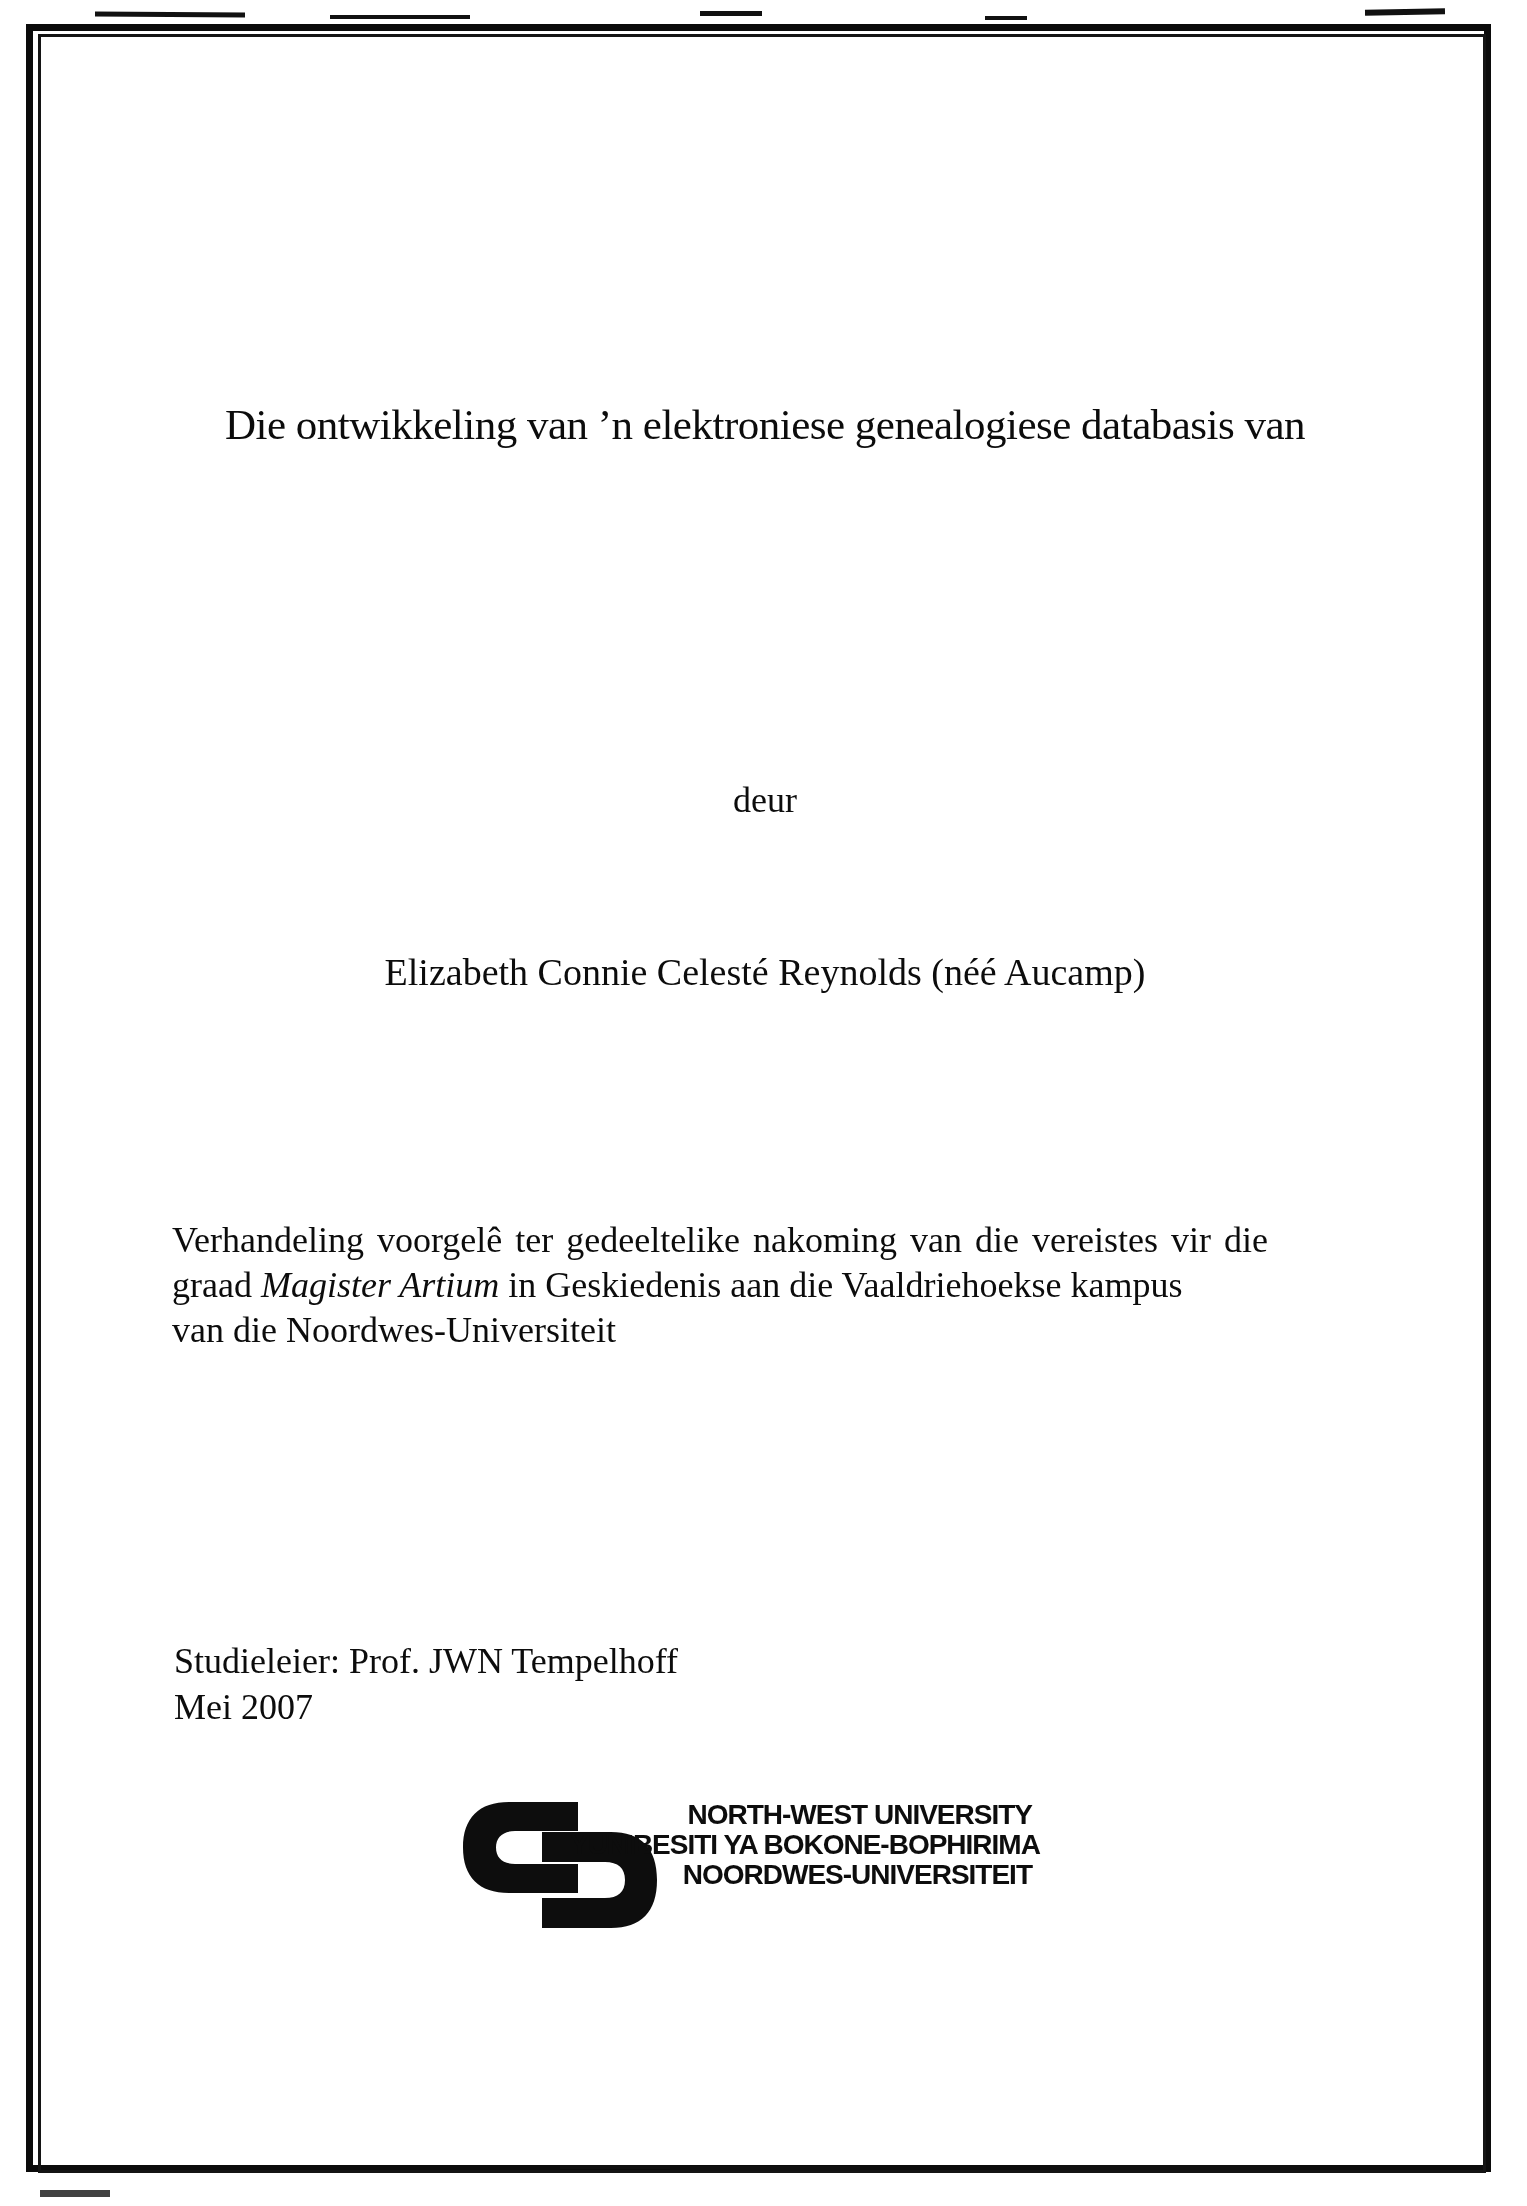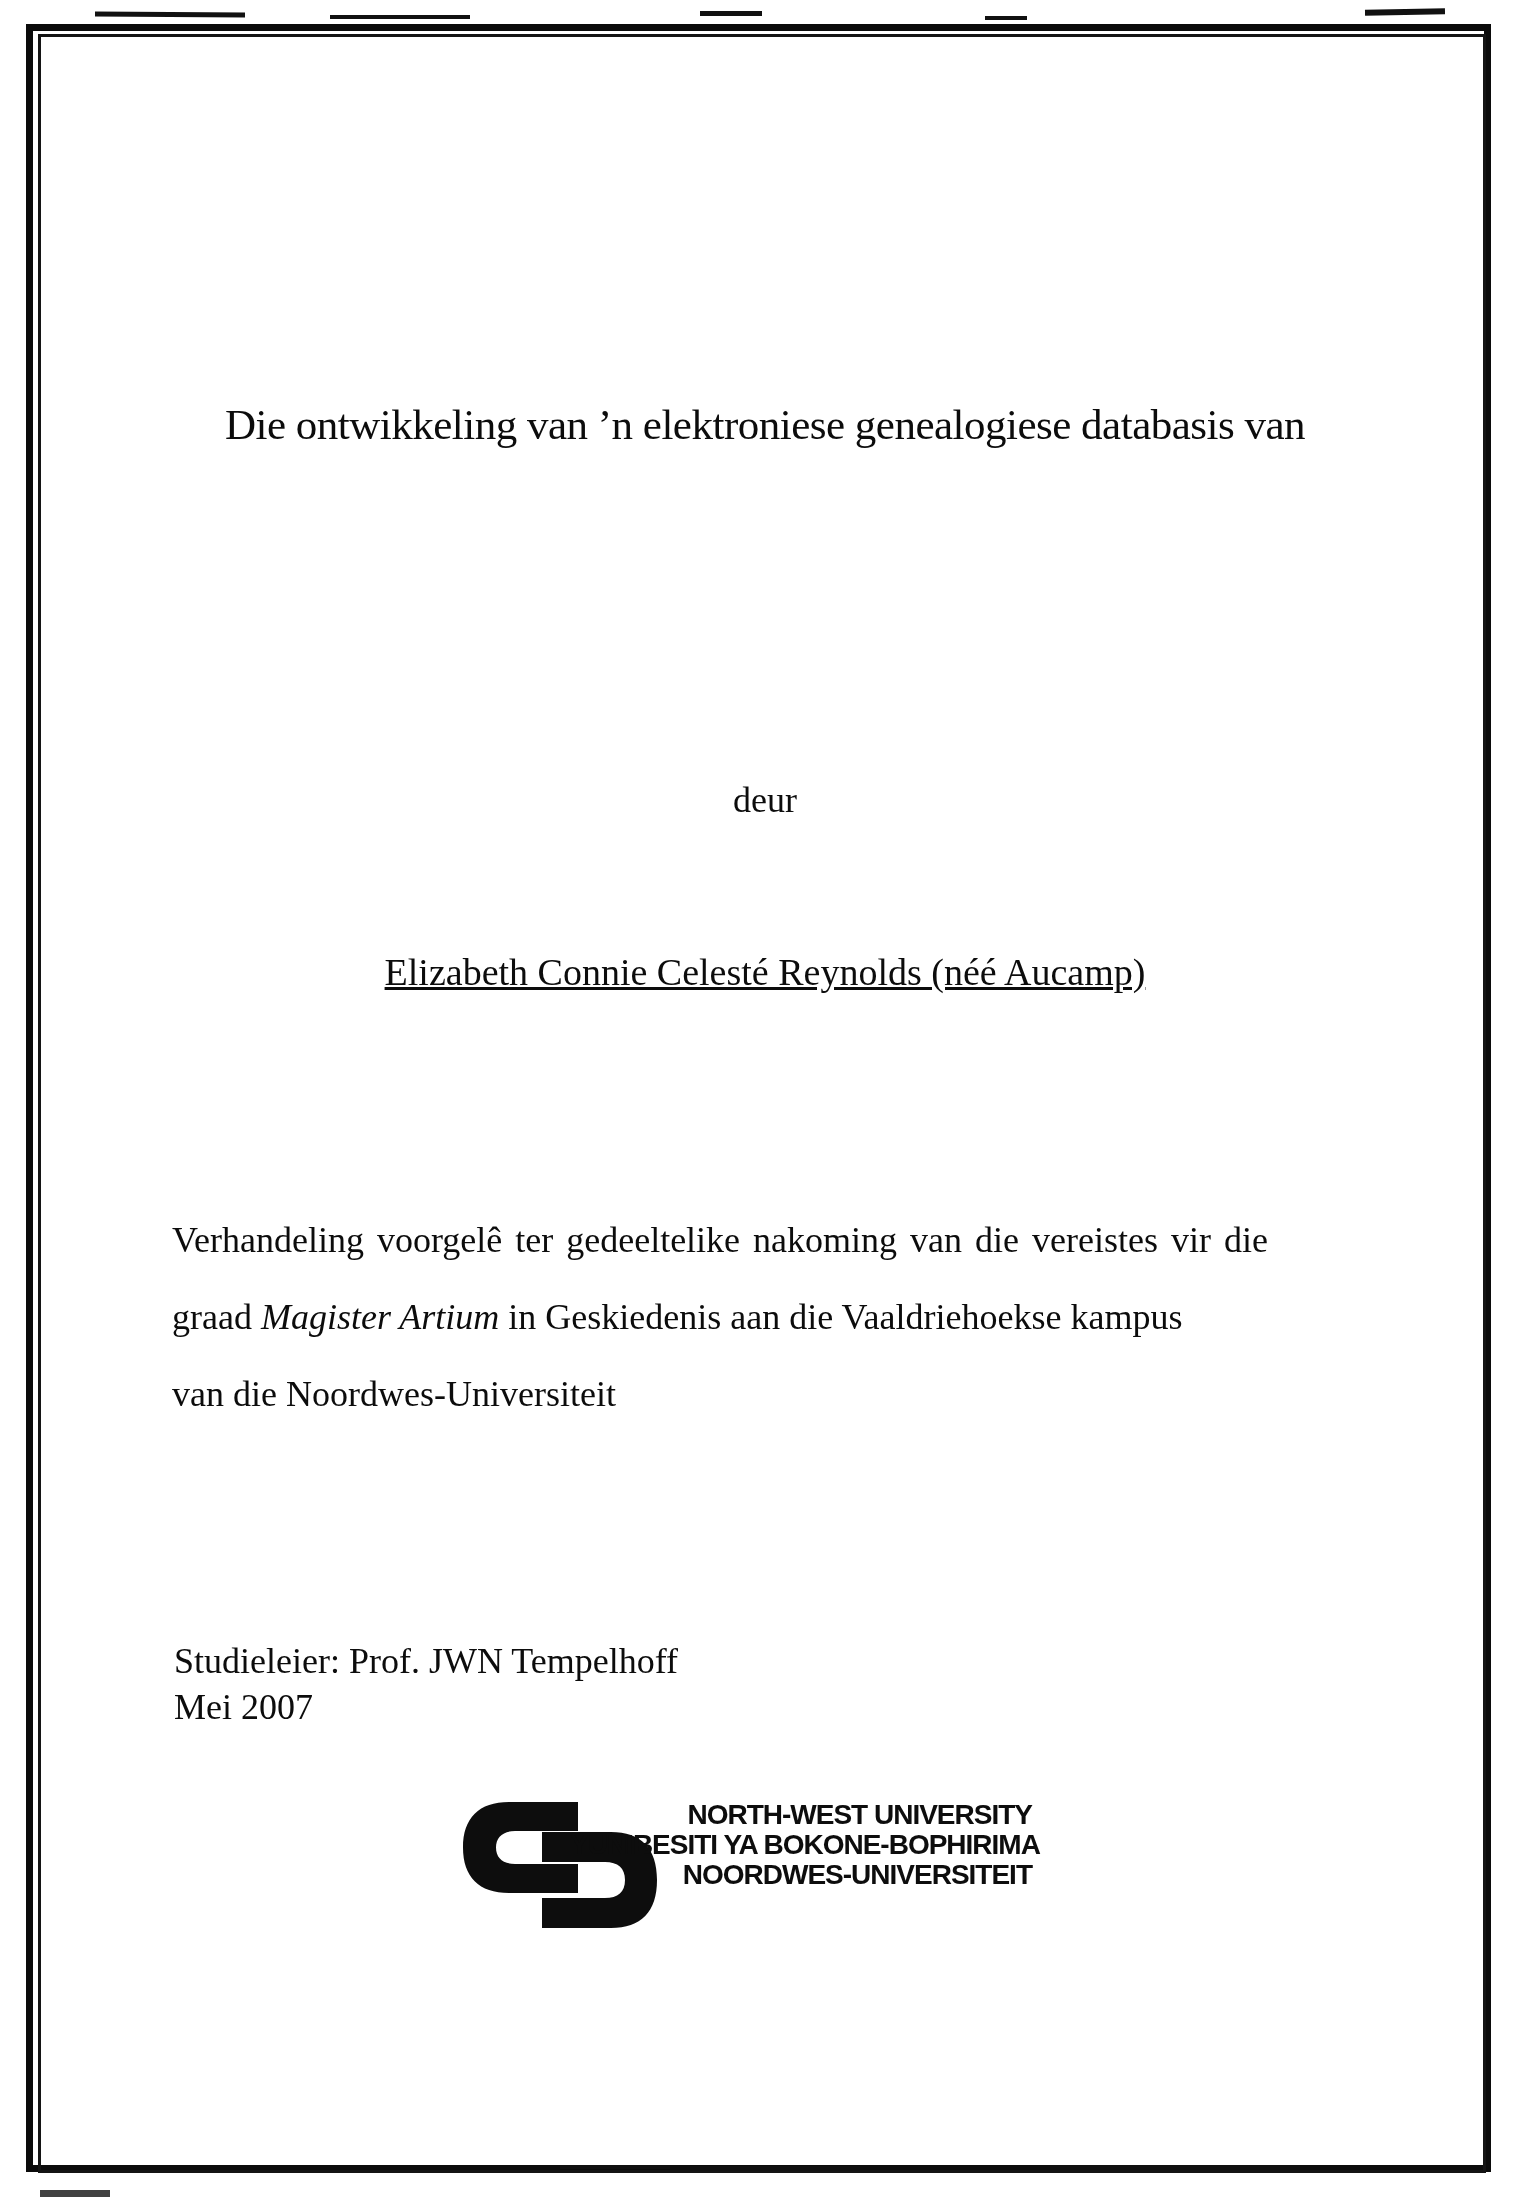--- a/index.html
+++ b/index.html
@@ -32,7 +32,7 @@
   }
   .author-line{
     position:absolute;left:100px;top:948px;width:1330px;
-    font-size:38px;line-height:48px;text-align:center;white-space:nowrap;text-decoration:underline;
+    font-size:38px;line-height:48px;text-align:center;white-space:nowrap;
   }
   .submission-block{
     position:absolute;left:172px;top:1218px;width:1172px;

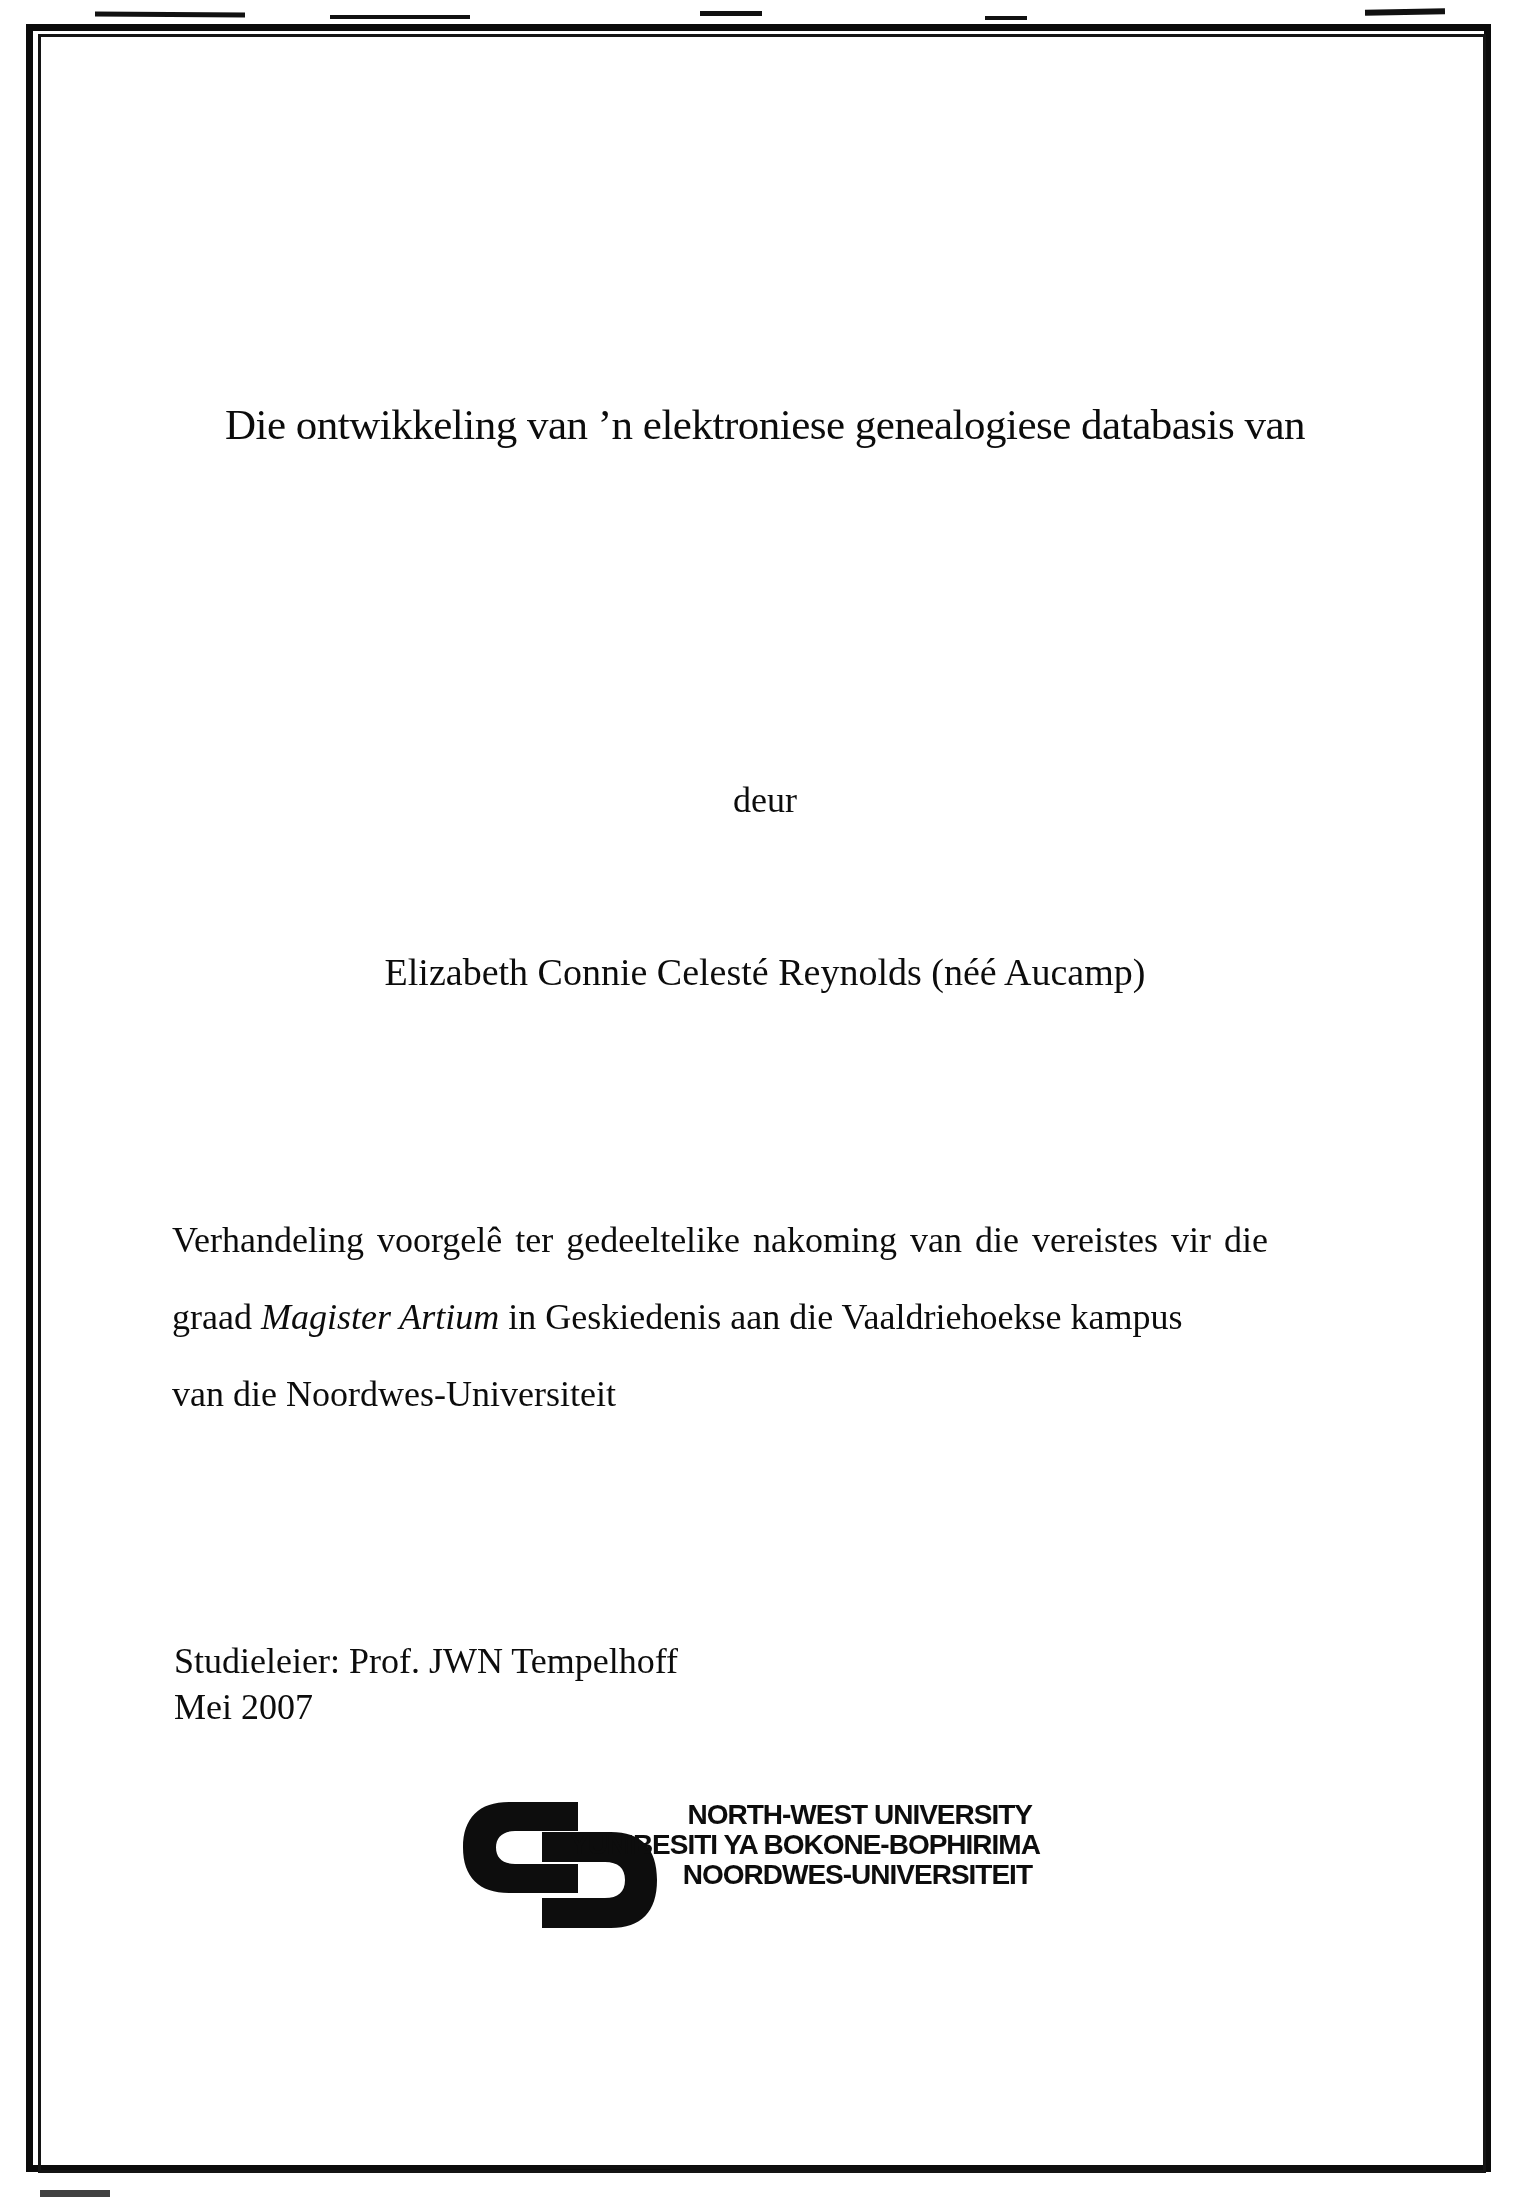--- a/index.html
+++ b/index.html
@@ -39,7 +39,7 @@
     font-size:36px;line-height:45px;
   }
   .submission-block .l1{white-space:nowrap;word-spacing:4px;}
-  .submission-block .l2,.submission-block .l3{white-space:nowrap;margin-top:32px;}
+  .submission-block .l2,.submission-block .l3{white-space:nowrap;}
   .submission-block .ital{font-style:italic;}
   .supervisor-block{
     position:absolute;left:174px;top:1638px;width:900px;

